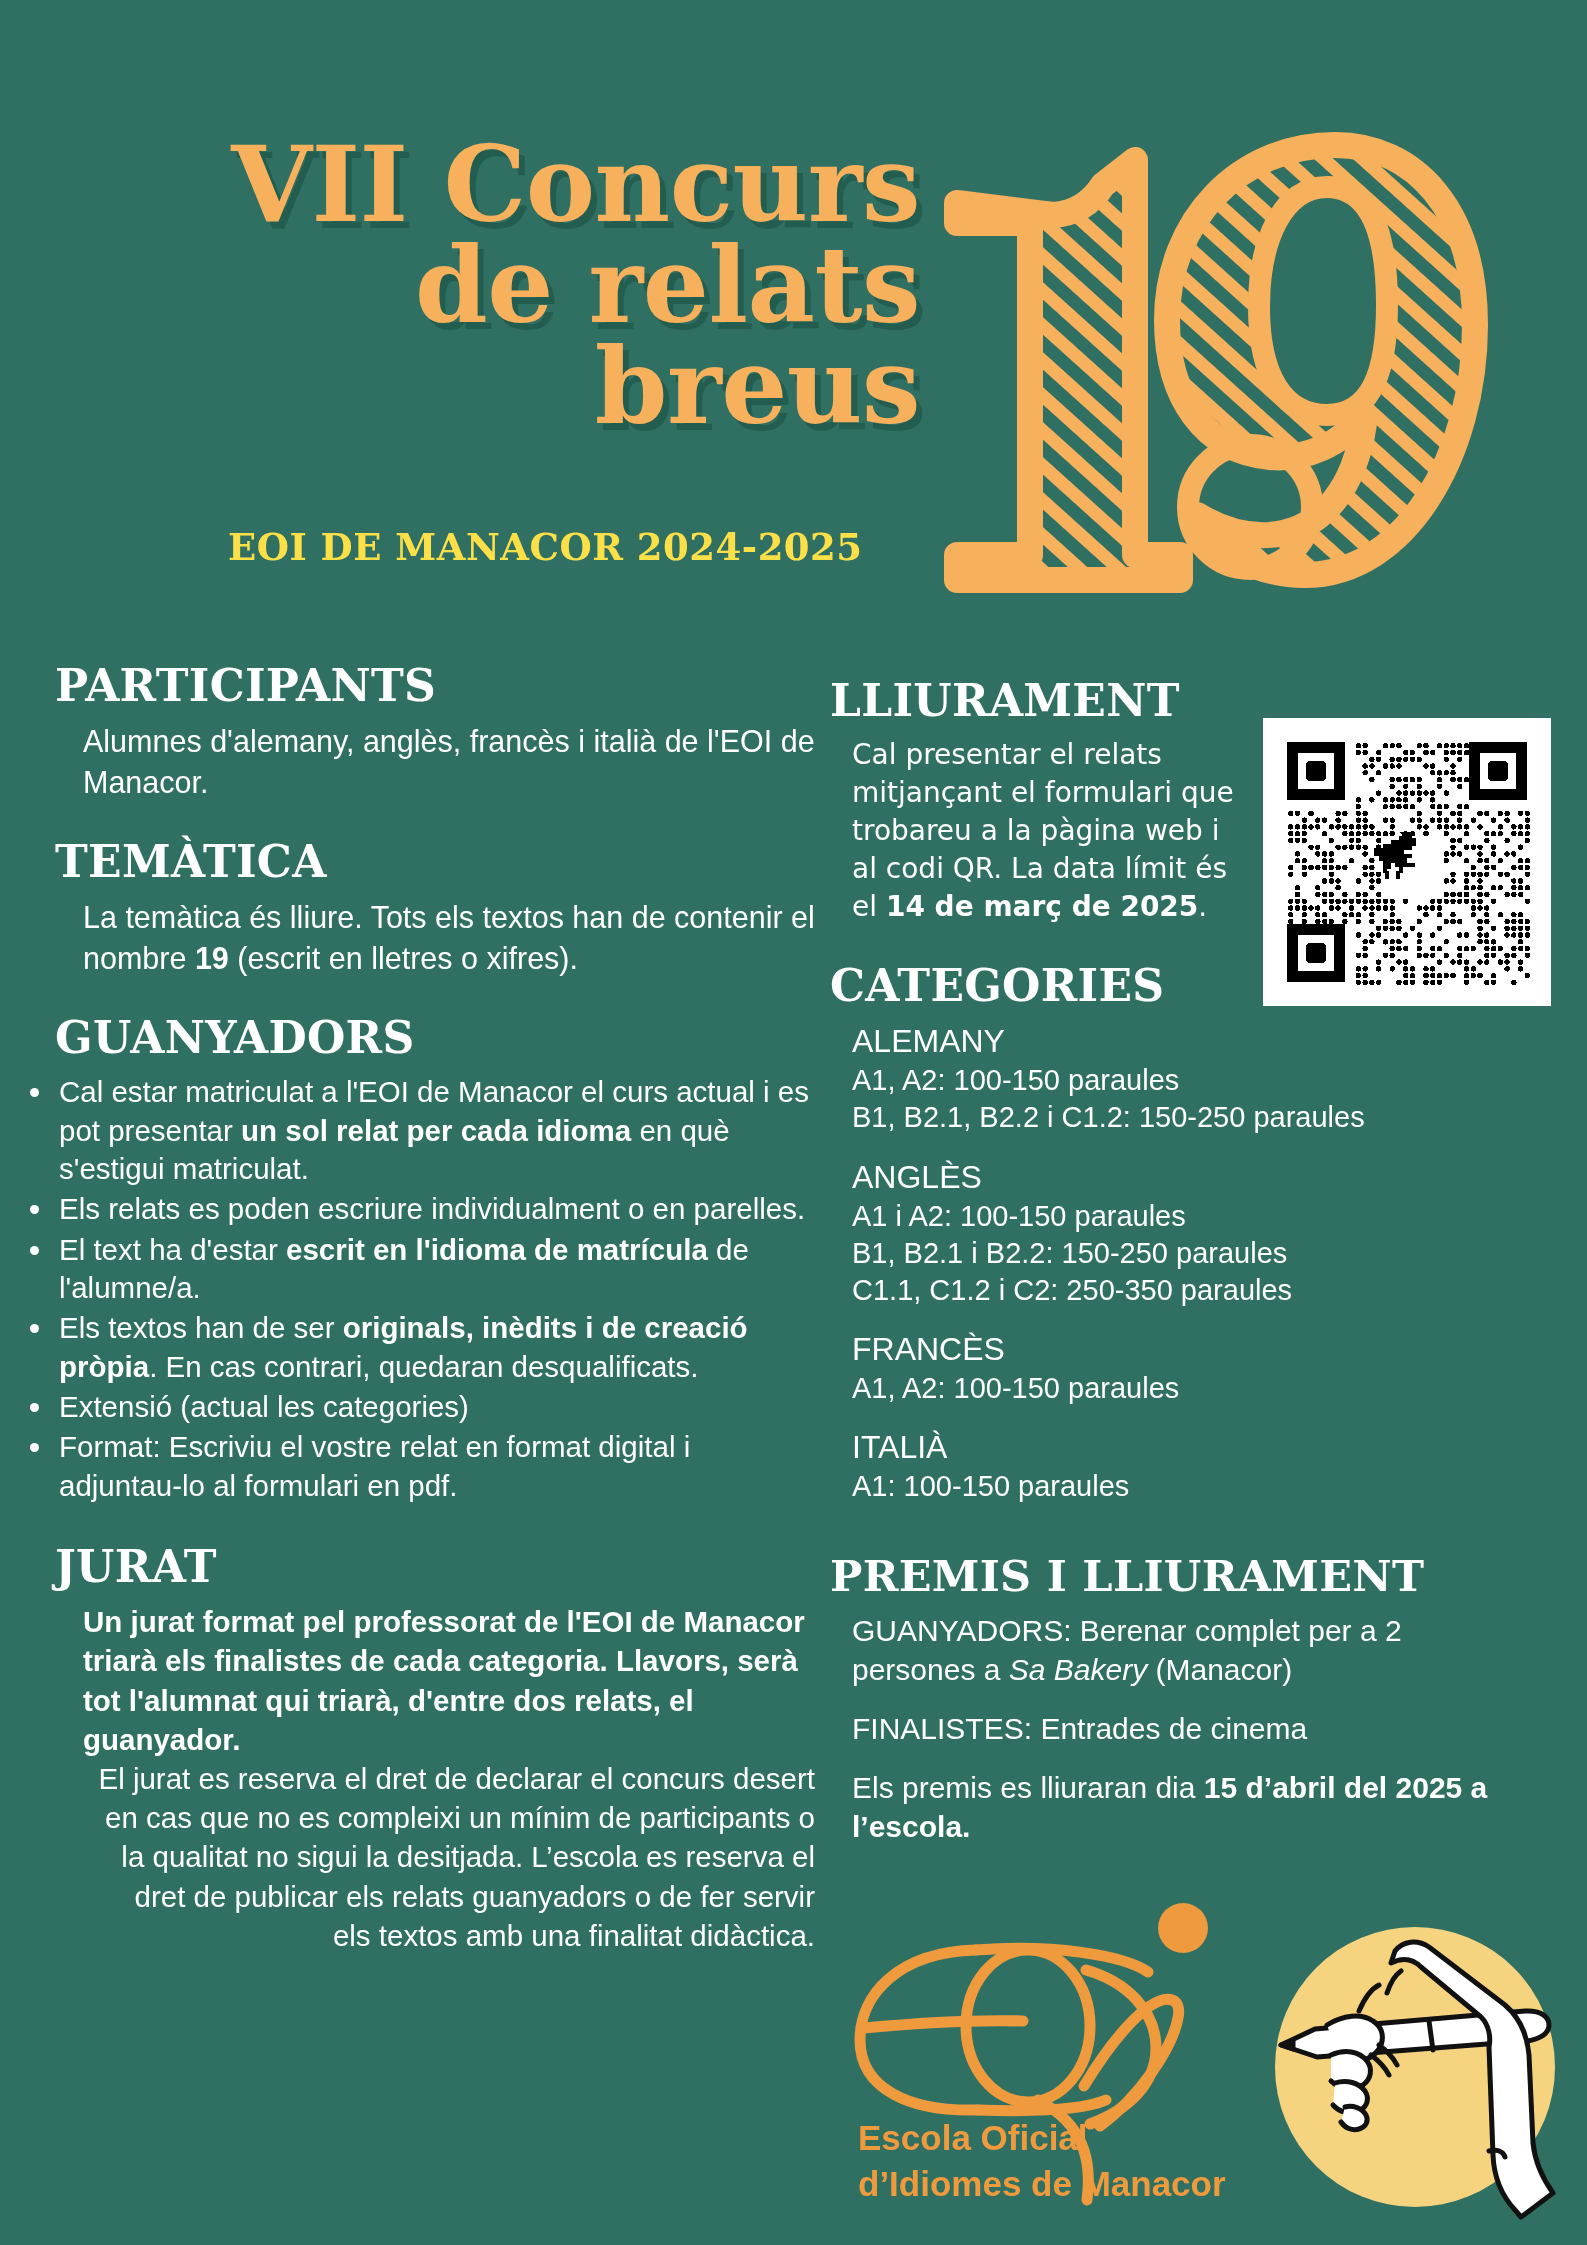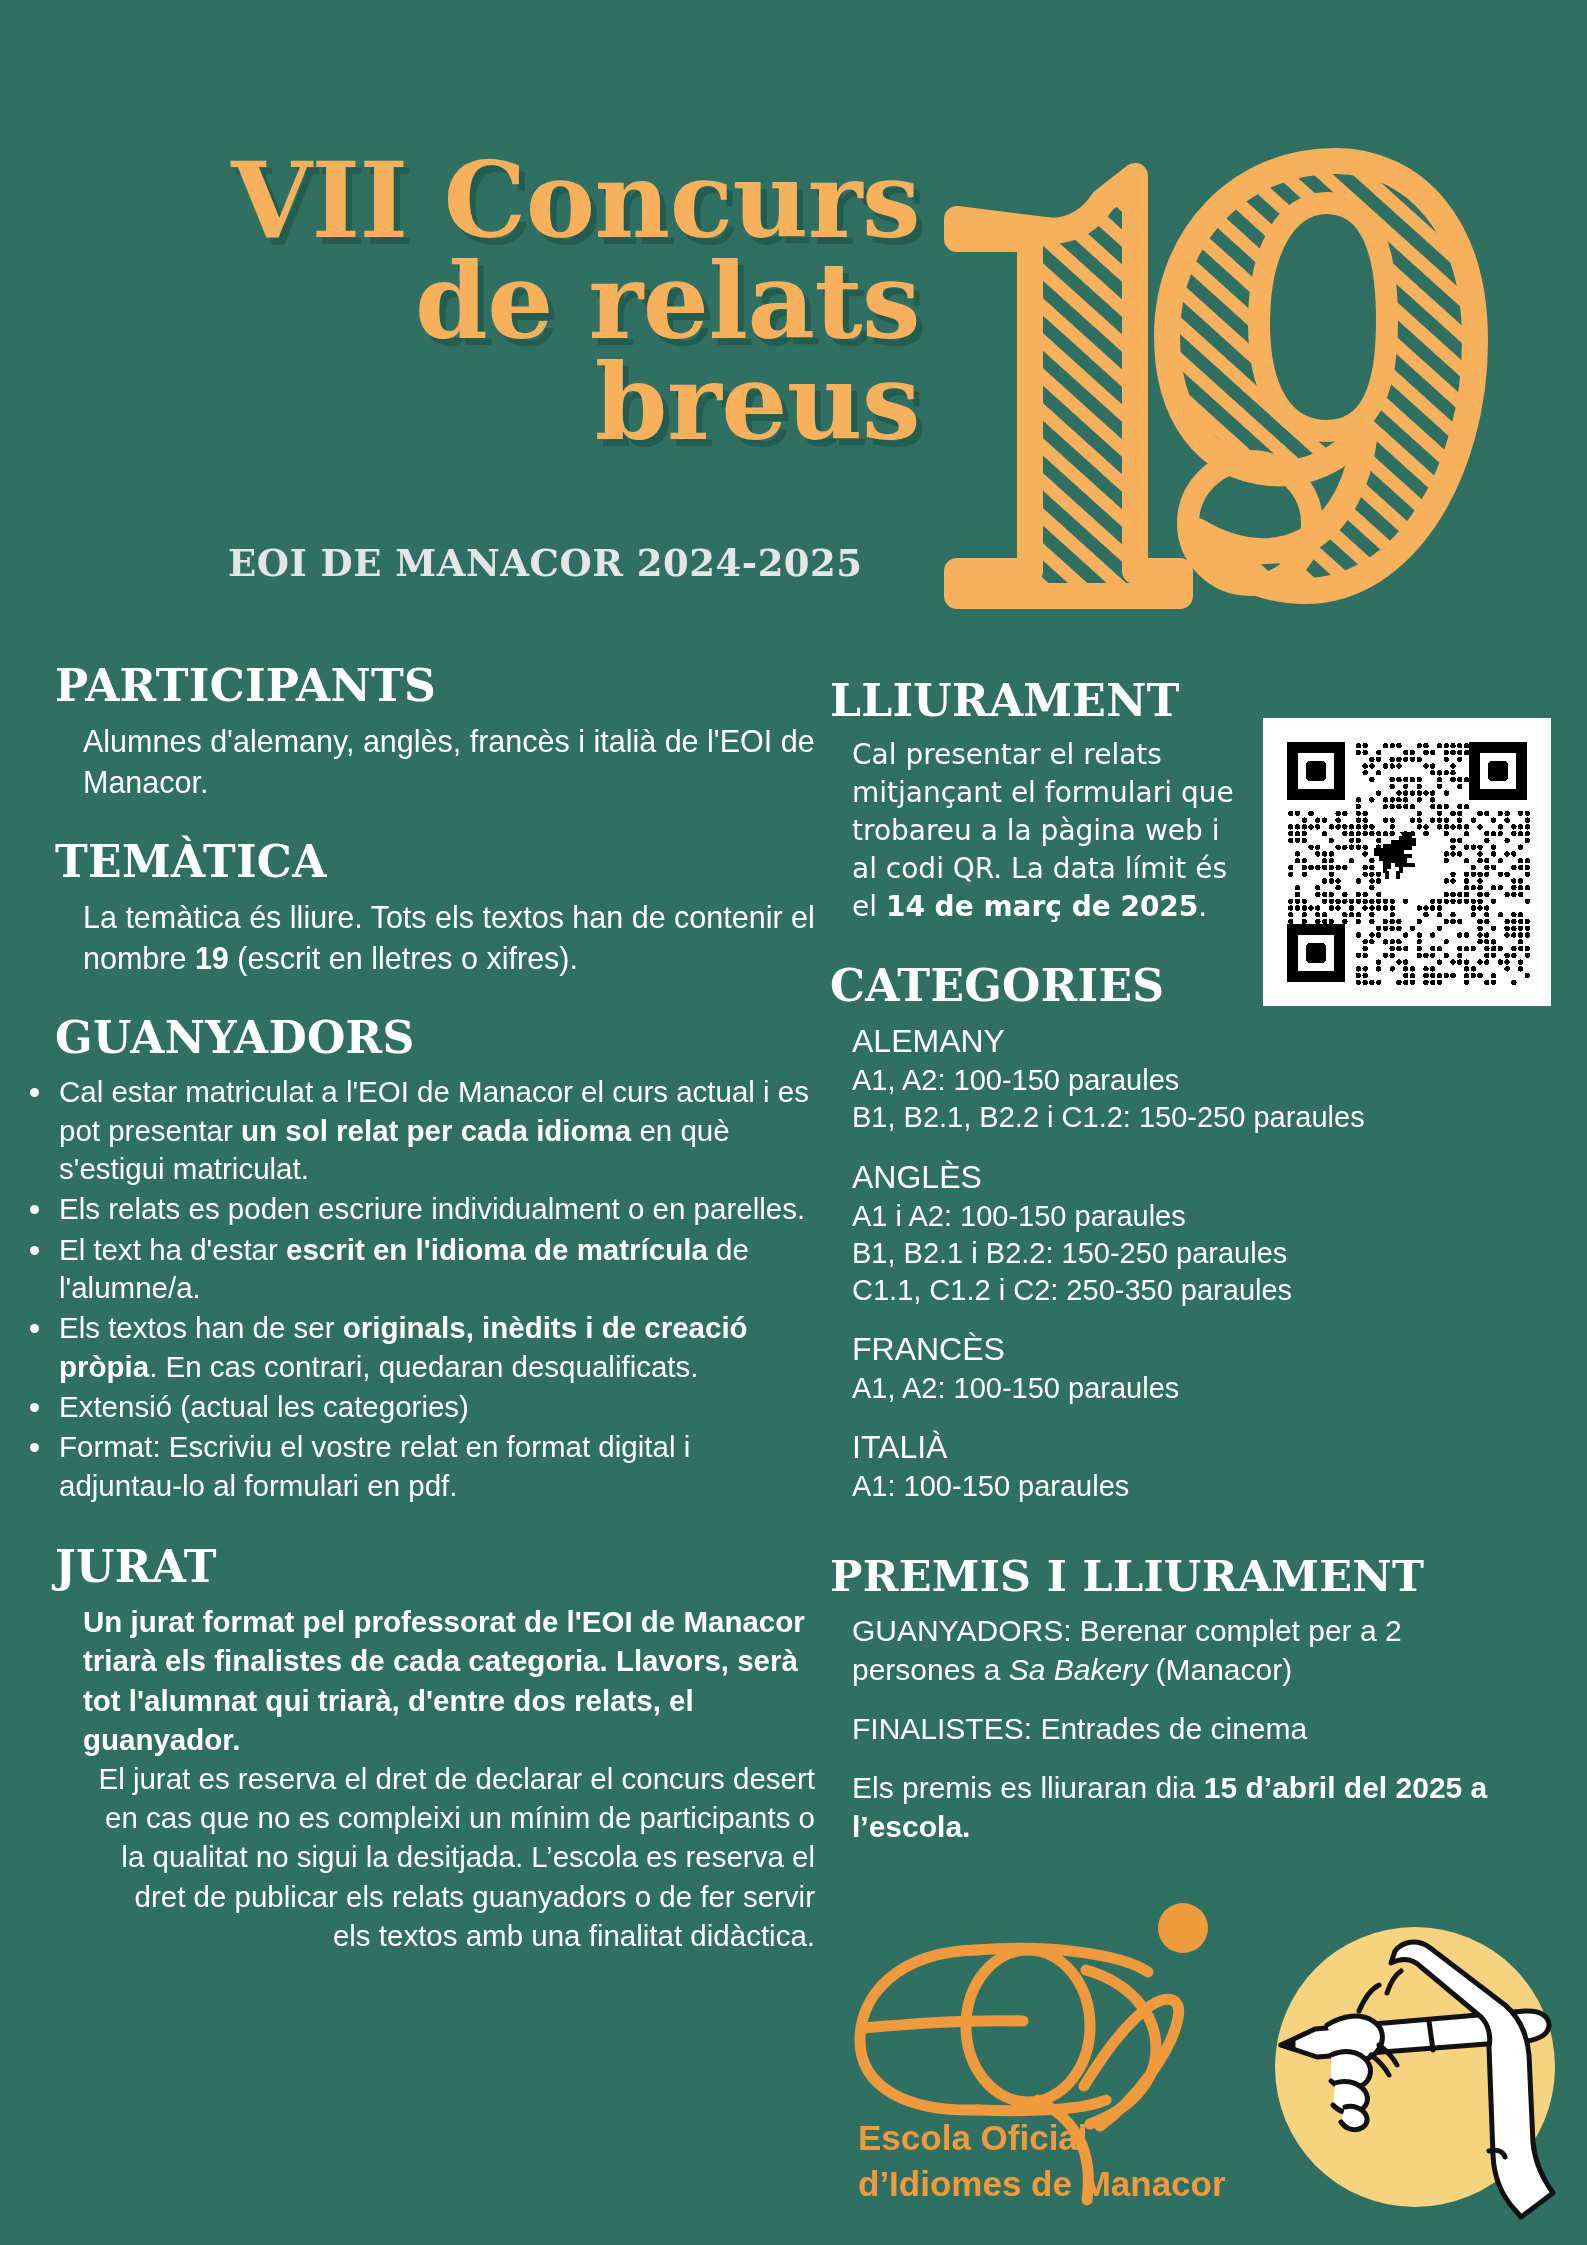--- a/index.html
+++ b/index.html
@@ -23,7 +23,7 @@
   
   .header {
     position: absolute;
-    left: 0; top: 16px;
+    left: 0; top: 0;
     width: 1332px;
     height: 600px;
   }

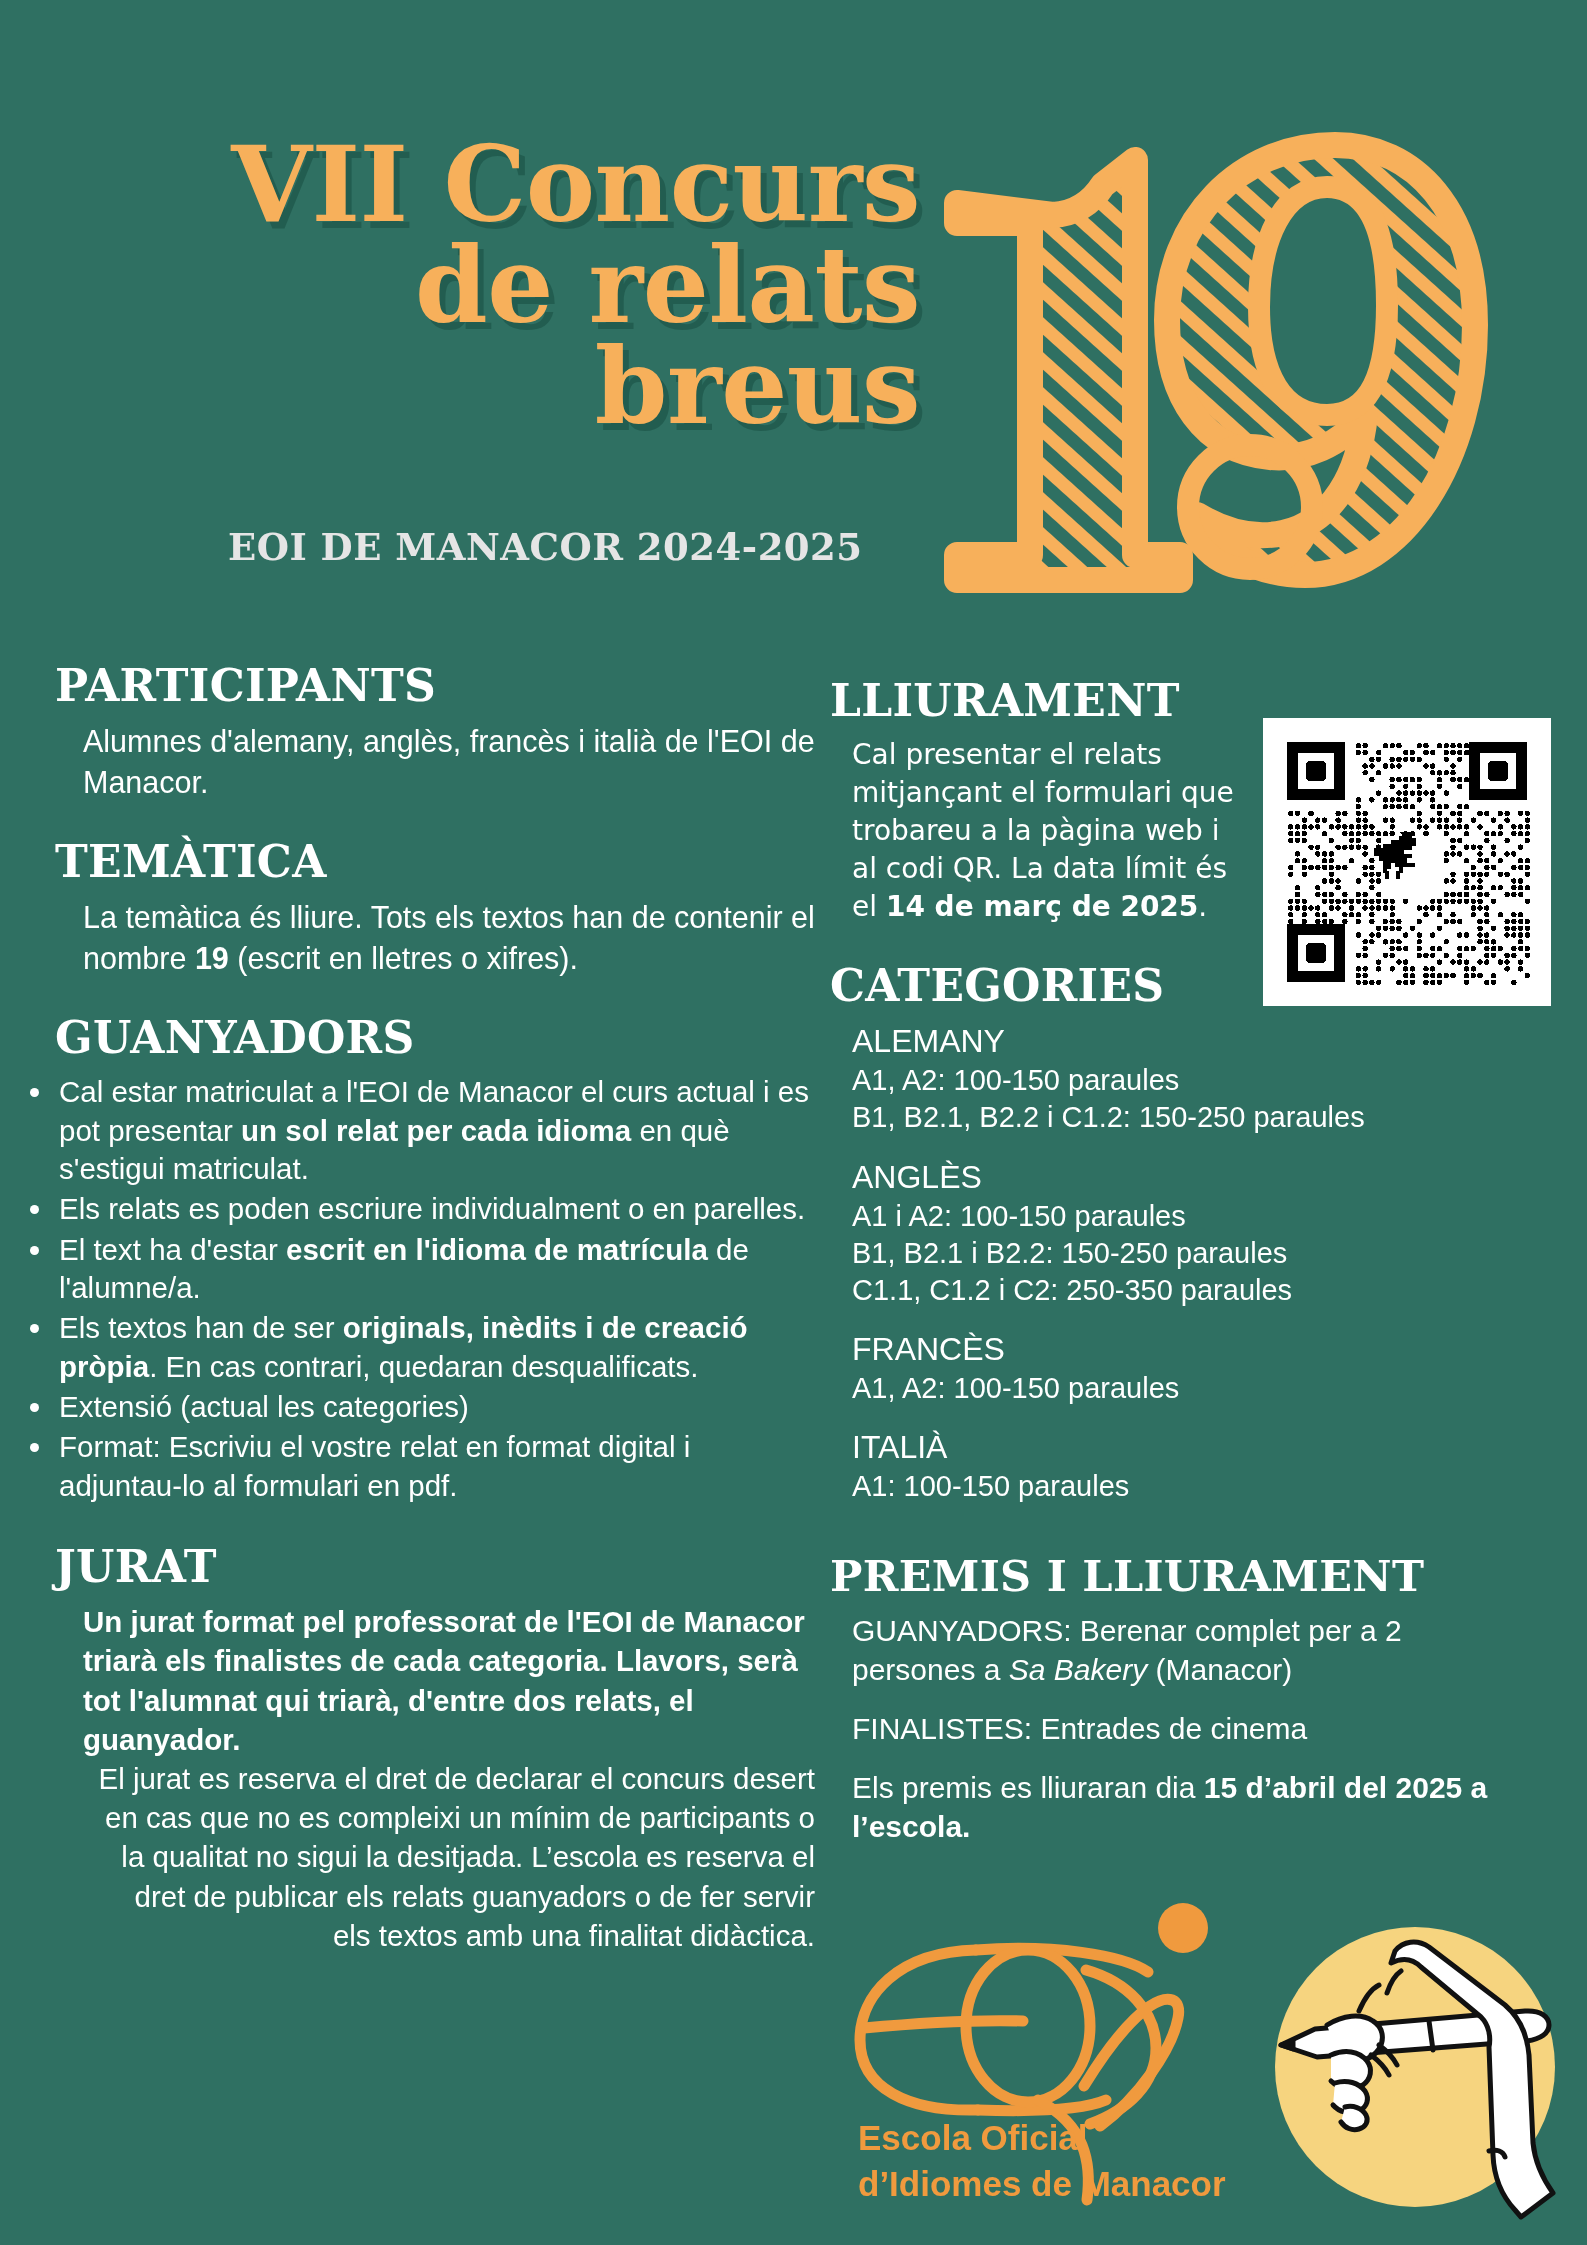--- a/index.html
+++ b/index.html
@@ -55,7 +55,7 @@
     font-weight: bold;
     font-size: 37px;
     letter-spacing: 0.5px;
-    color: #e5e5e5;
+    color: #fde047;
     white-space: nowrap;
   }
 

